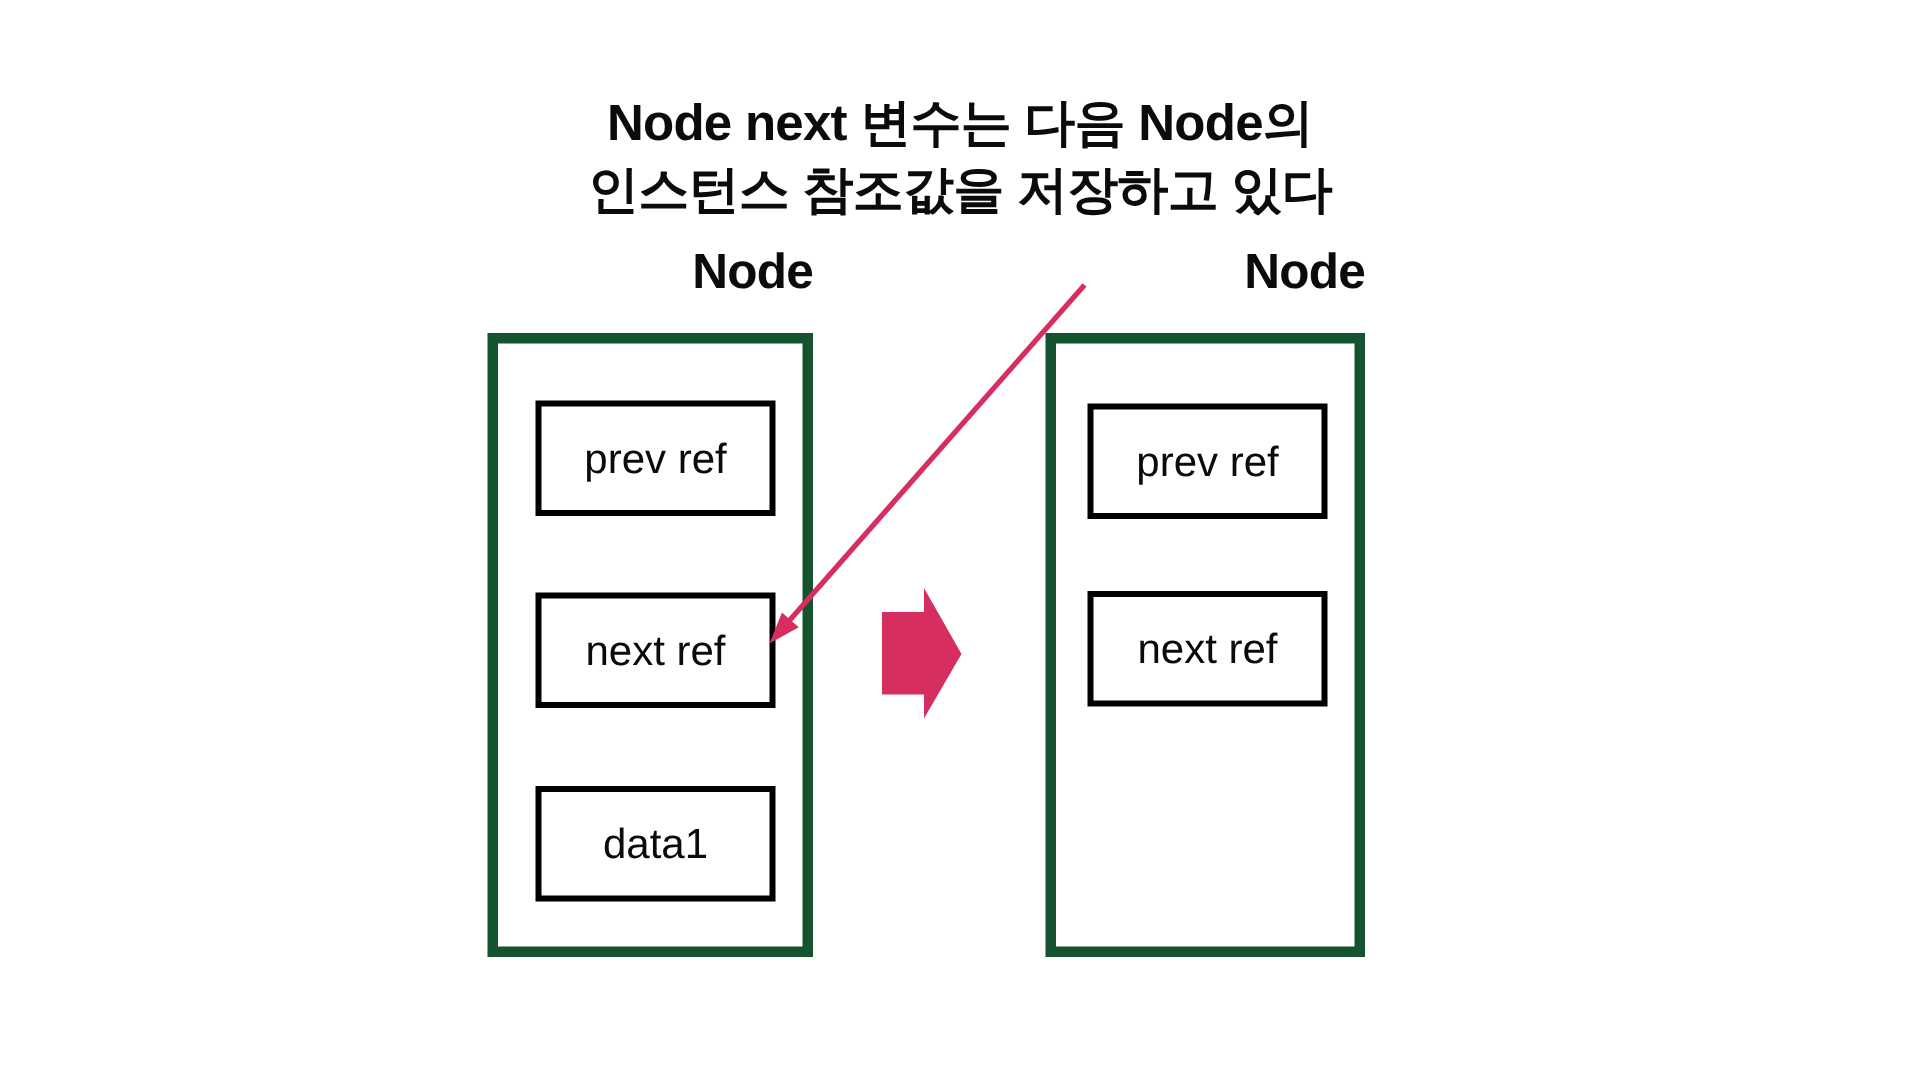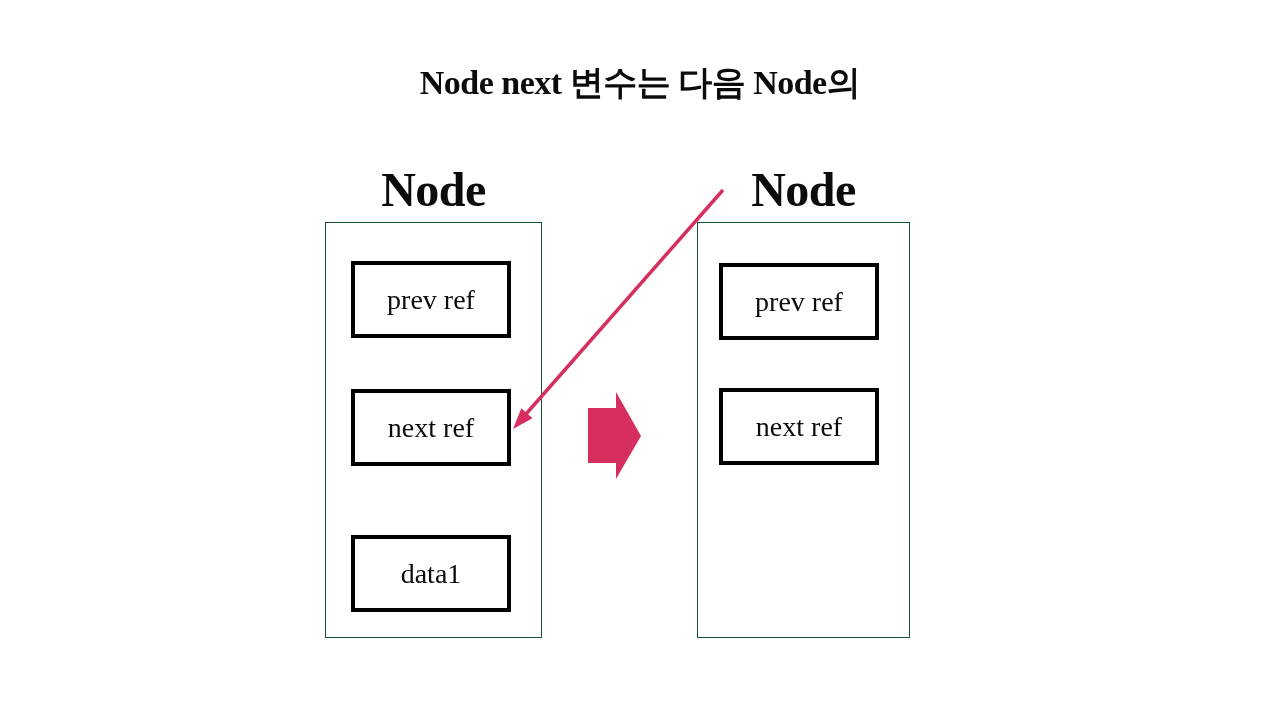--- a/index.html
+++ b/index.html
@@ -13,7 +13,7 @@
     height: 724px;
     background: #ffffff;
     overflow: hidden;
-    font-family: Liberation Serif, serif;
+    font-family: Liberation Sans, sans-serif;
     color: #0b0b0b;
   }
   .caption {

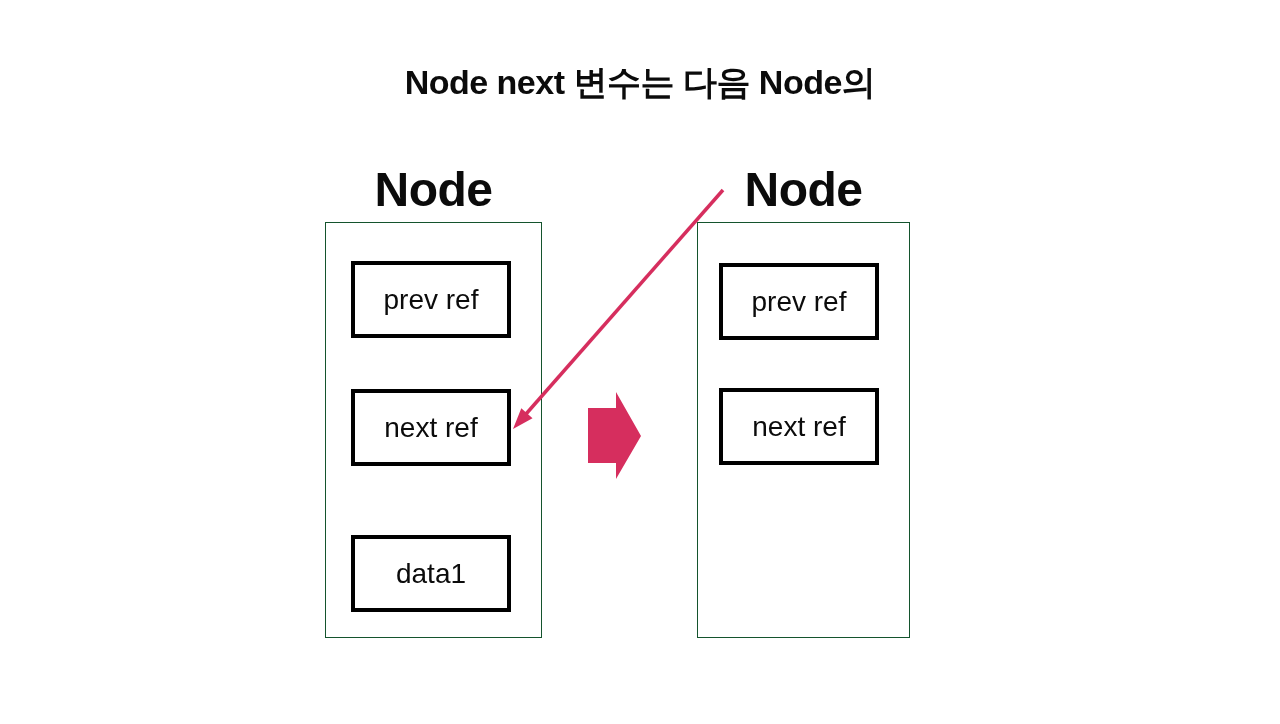--- a/index.html
+++ b/index.html
@@ -89,6 +89,7 @@
 
   <div class="caption">
     <div>Node next 변수는 다음 Node의</div>
+    <div>인스턴스 참조값을 저장하고 있다</div>
   </div>
 
   <div class="node-title left">Node</div>

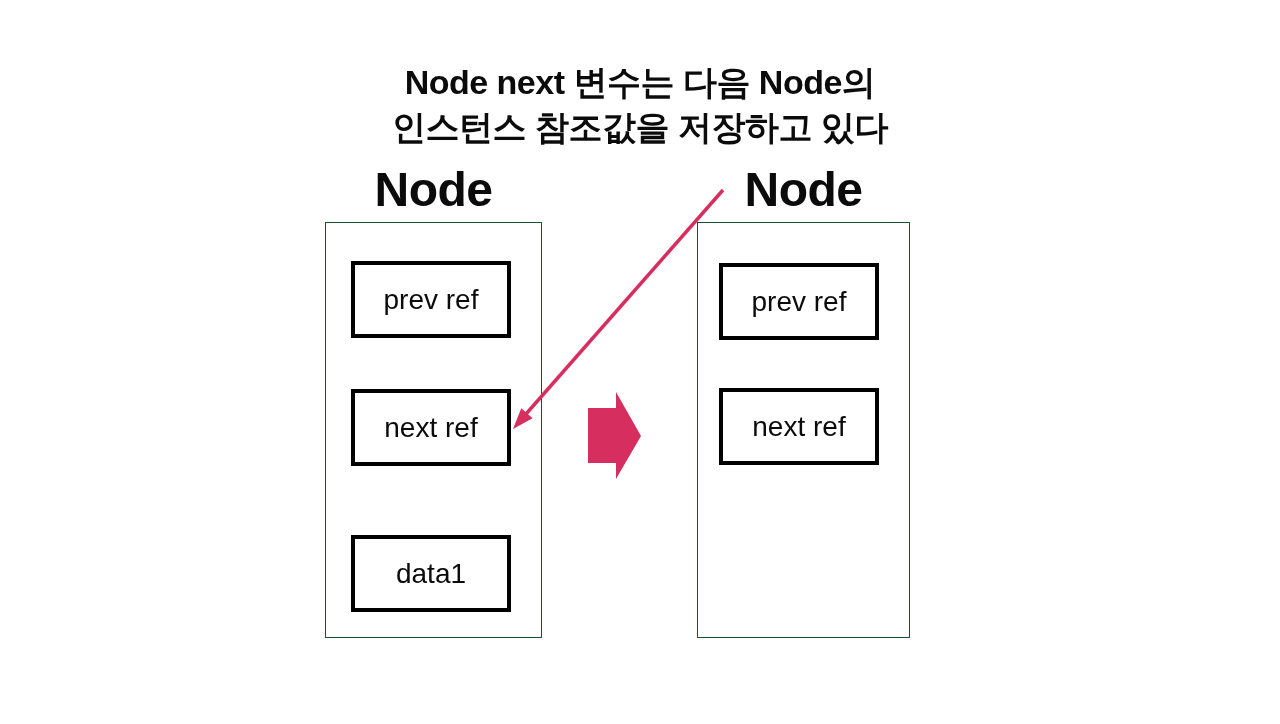--- a/index.html
+++ b/index.html
@@ -31,8 +31,8 @@
   .node-title {
     position: absolute;
     top: 162px;
-    text-align: center;
-    font-size: 48px;
+    text-align: right;
+    font-size: 33px;
     font-weight: 600;
     letter-spacing: -0.5px;
     color: #0b0b0b;

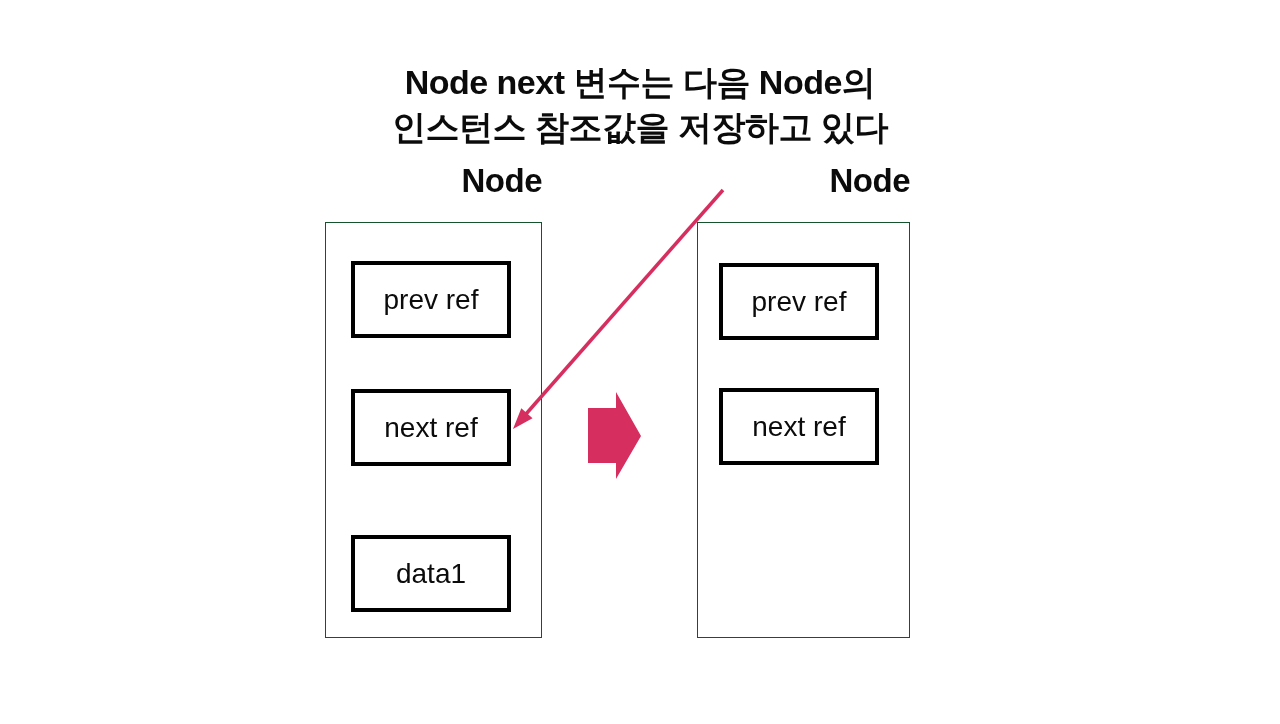--- a/index.html
+++ b/index.html
@@ -44,7 +44,7 @@
     position: absolute;
     top: 222px;
     height: 416px;
-    border: 1px solid #14532d;
+    border: 7px solid #14532d;
     box-sizing: border-box;
     background: #ffffff;
   }

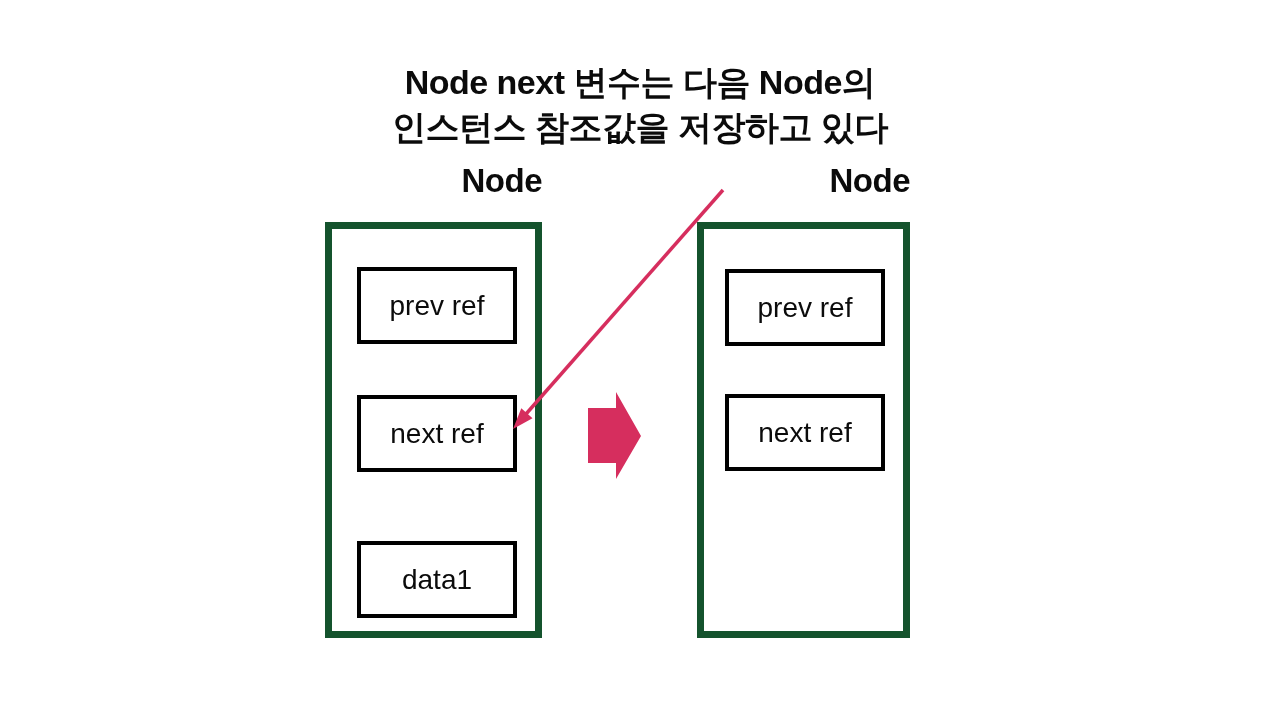--- a/index.html
+++ b/index.html
@@ -69,7 +69,7 @@
   .node-box.right .field { left: 21px; }
   .field.f0 { top: 38px; }
   .field.f1 { top: 166px; text-align: center; }
-  .field.f2 { top: 312px; }
+  .field.f2 { top: 295px; }
   .node-box.right .field.f0 { top: 40px; }
   .node-box.right .field.f1 { top: 165px; }
 

